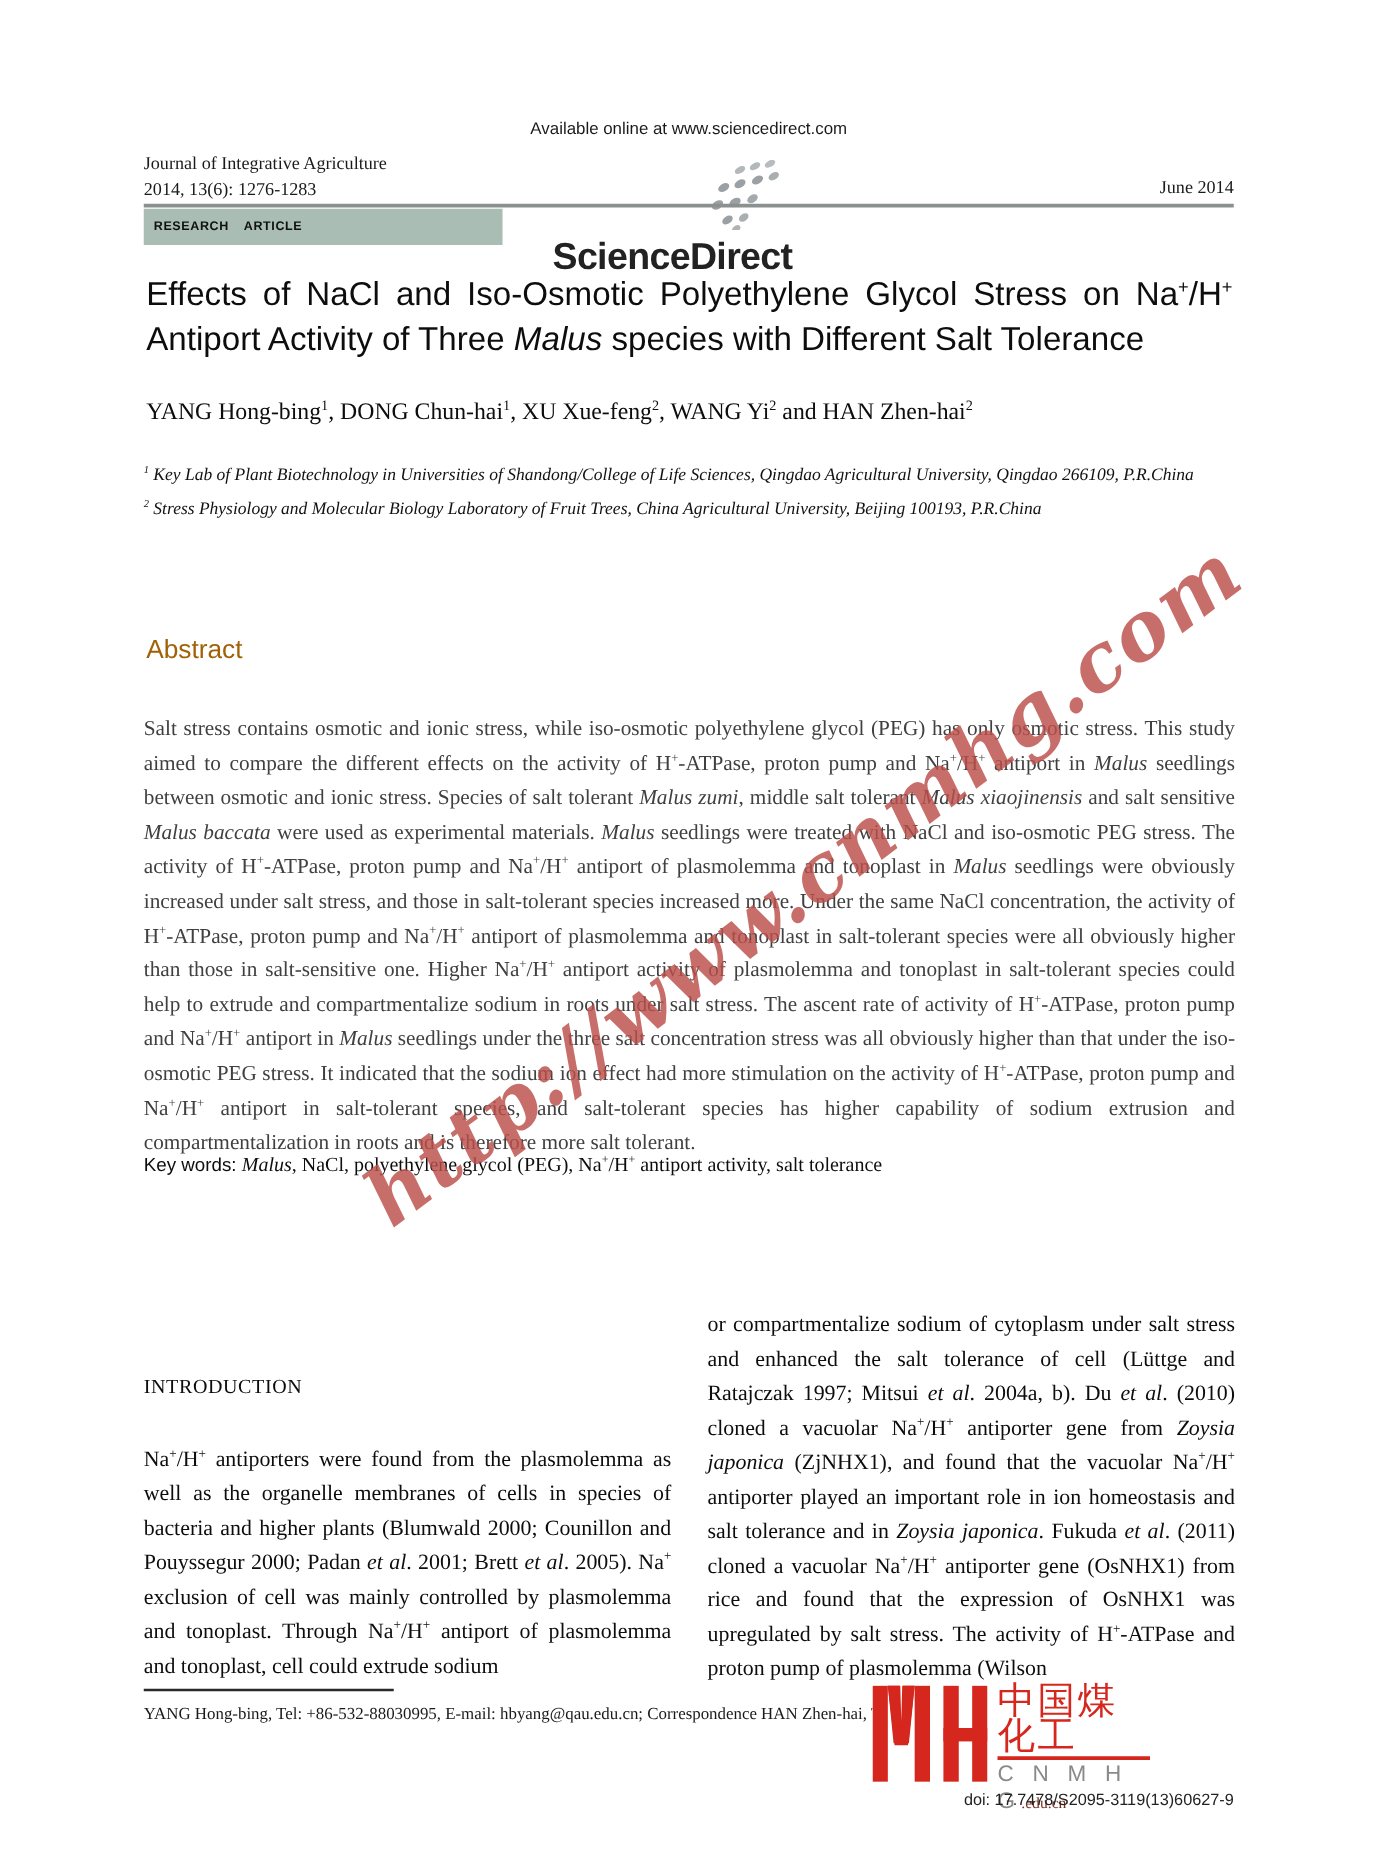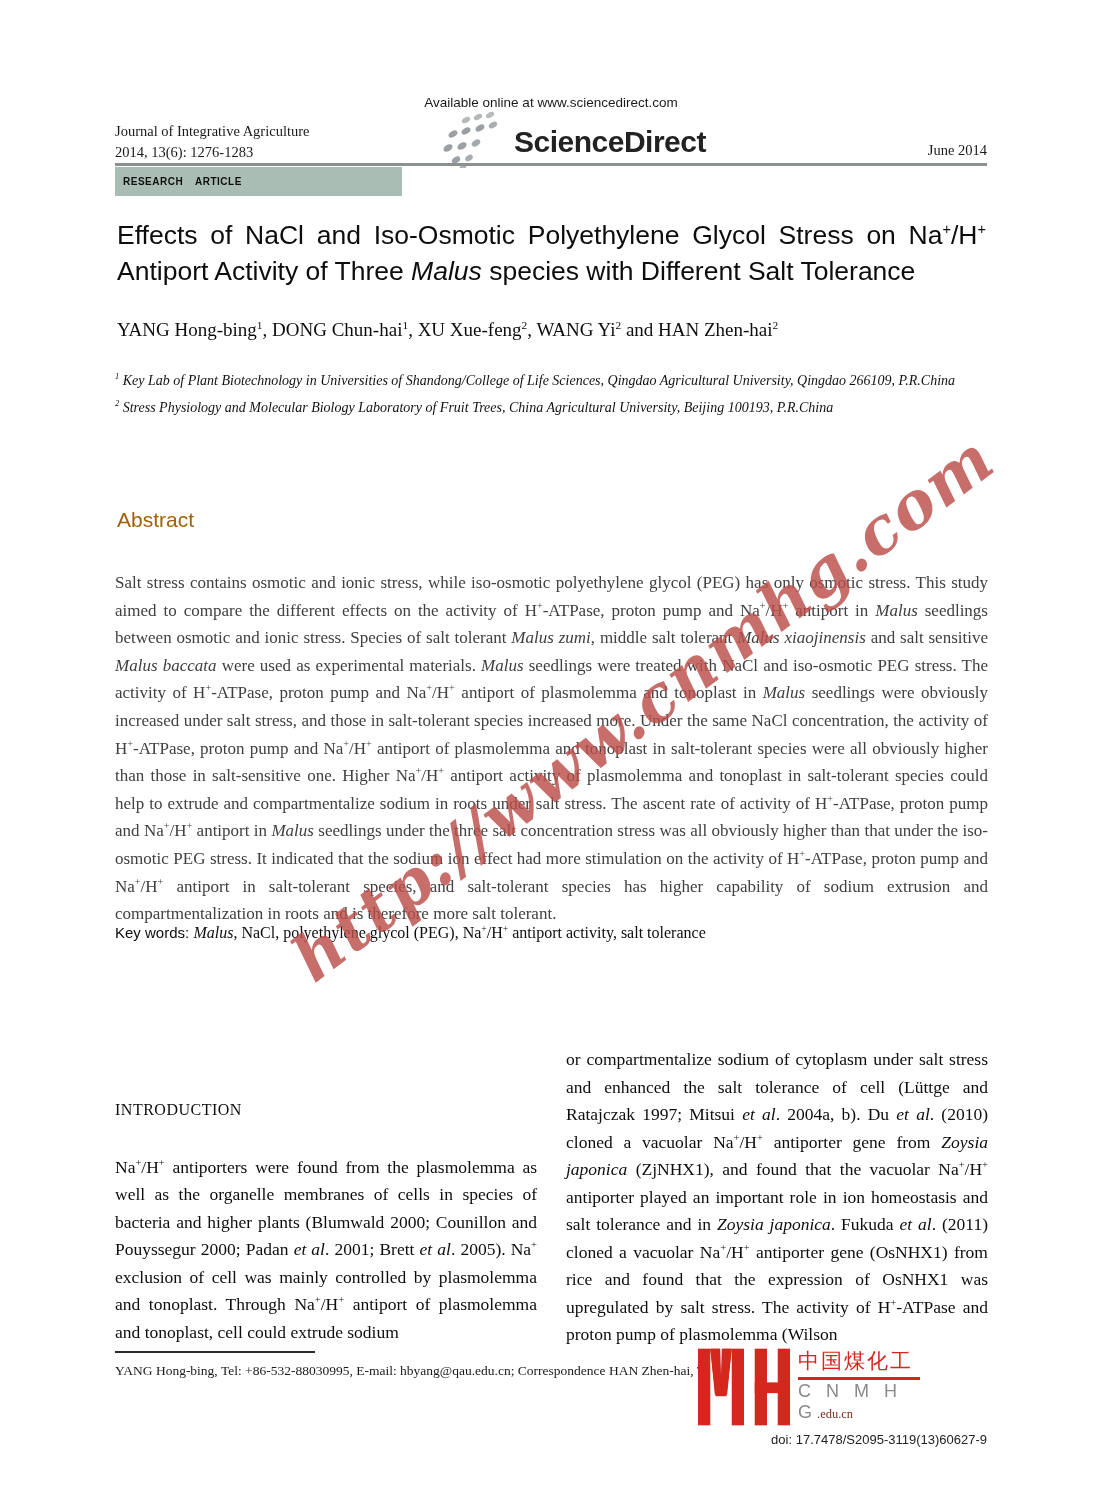--- a/index.html
+++ b/index.html
@@ -13,7 +13,7 @@
   .available{left:115px;top:95px;width:872px;text-align:center;
     font-family:"Liberation Sans","DejaVu Sans",sans-serif;font-size:13.5px;color:#1a1a1a;}
   .journal-info{left:115px;top:121px;font-size:14.5px;line-height:21px;color:#1a1a1a;}
-  .sd-logo{left:436px;top:112px;display:flex;align-items:center;}
+  .sd-logo{left:436px;top:128px;display:flex;align-items:flex-end;flex-direction:column;}
   .sd-wordmark{font-family:"Liberation Sans","DejaVu Sans",sans-serif;font-size:30px;
     font-weight:600;letter-spacing:-0.5px;color:#222;margin-left:6px;}
   .issue-date{right:116px;top:142px;font-size:14.5px;color:#1a1a1a;}

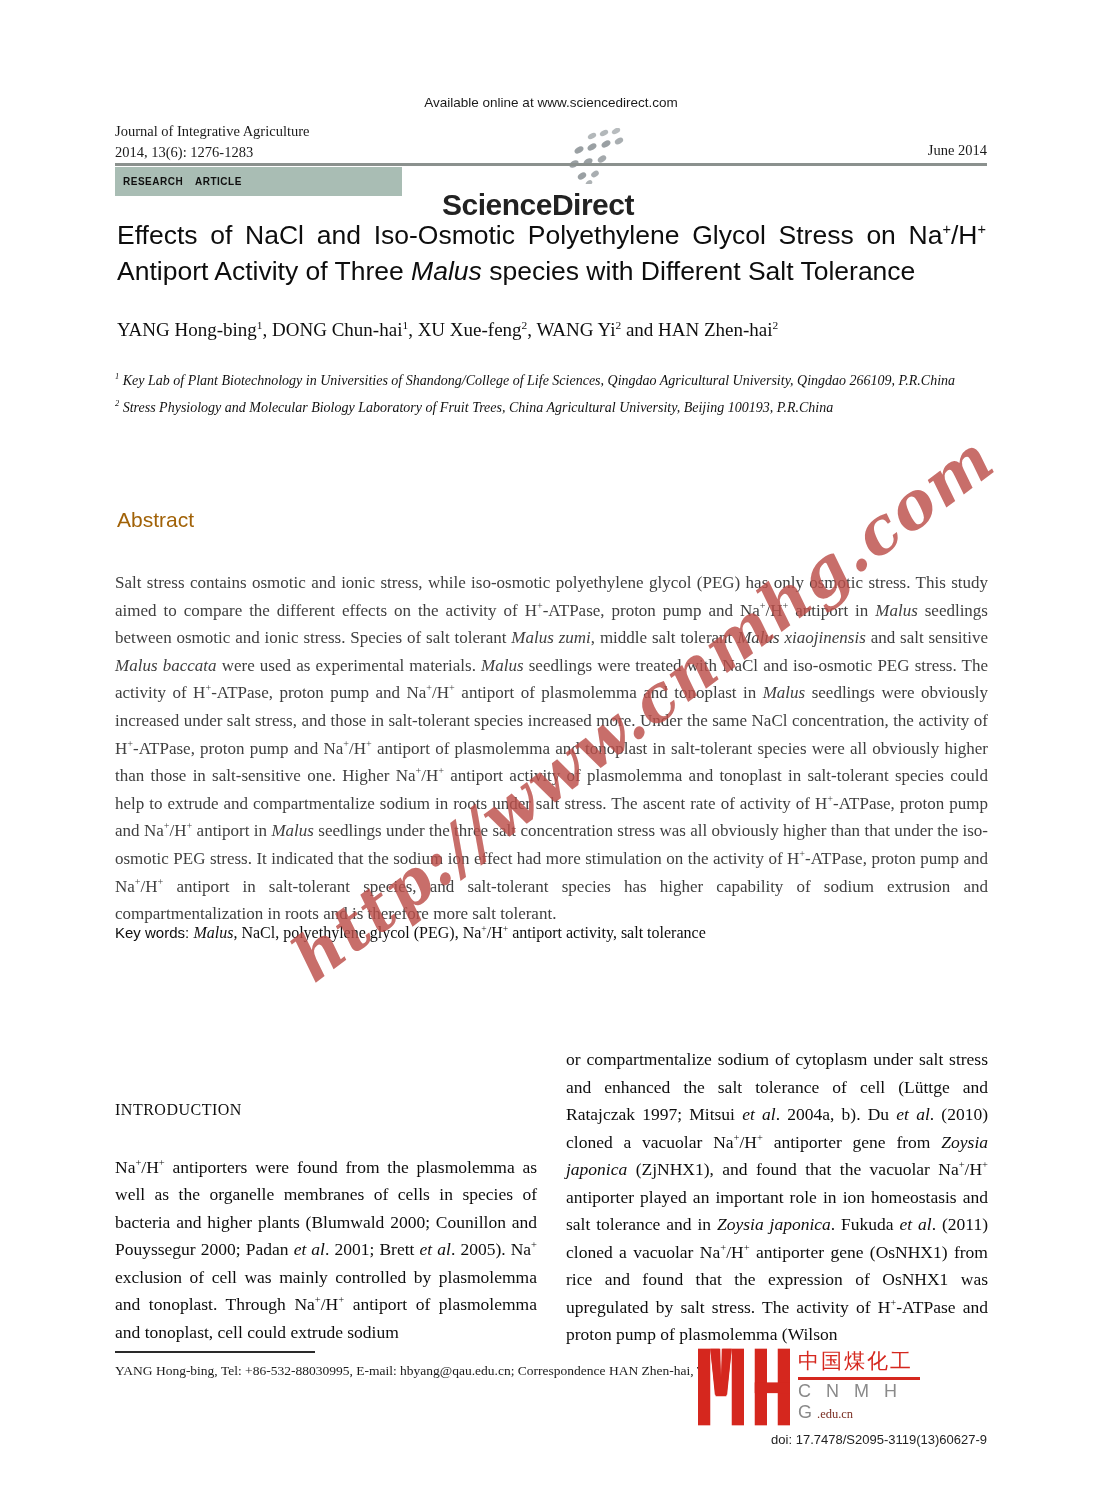--- a/index.html
+++ b/index.html
@@ -64,7 +64,7 @@
   .pub-logo{left:698px;top:1347px;width:218px;height:90px;background:#ffffff;
     display:flex;align-items:flex-start;}
   .logo-right{margin-left:8px;}
-  .logo-cn{color:#d5271e;font-size:21px;letter-spacing:2px;
+  .logo-cn{color:#d5271e;font-size:30px;letter-spacing:2px;
     font-family:"DejaVu Sans","Liberation Sans",sans-serif;line-height:28px;}
   .logo-underline{height:2.5px;background:#d5271e;width:122px;margin:2px 0 1px 0;}
   .logo-latin{font-family:"Liberation Sans","DejaVu Sans",sans-serif;font-size:18px;

